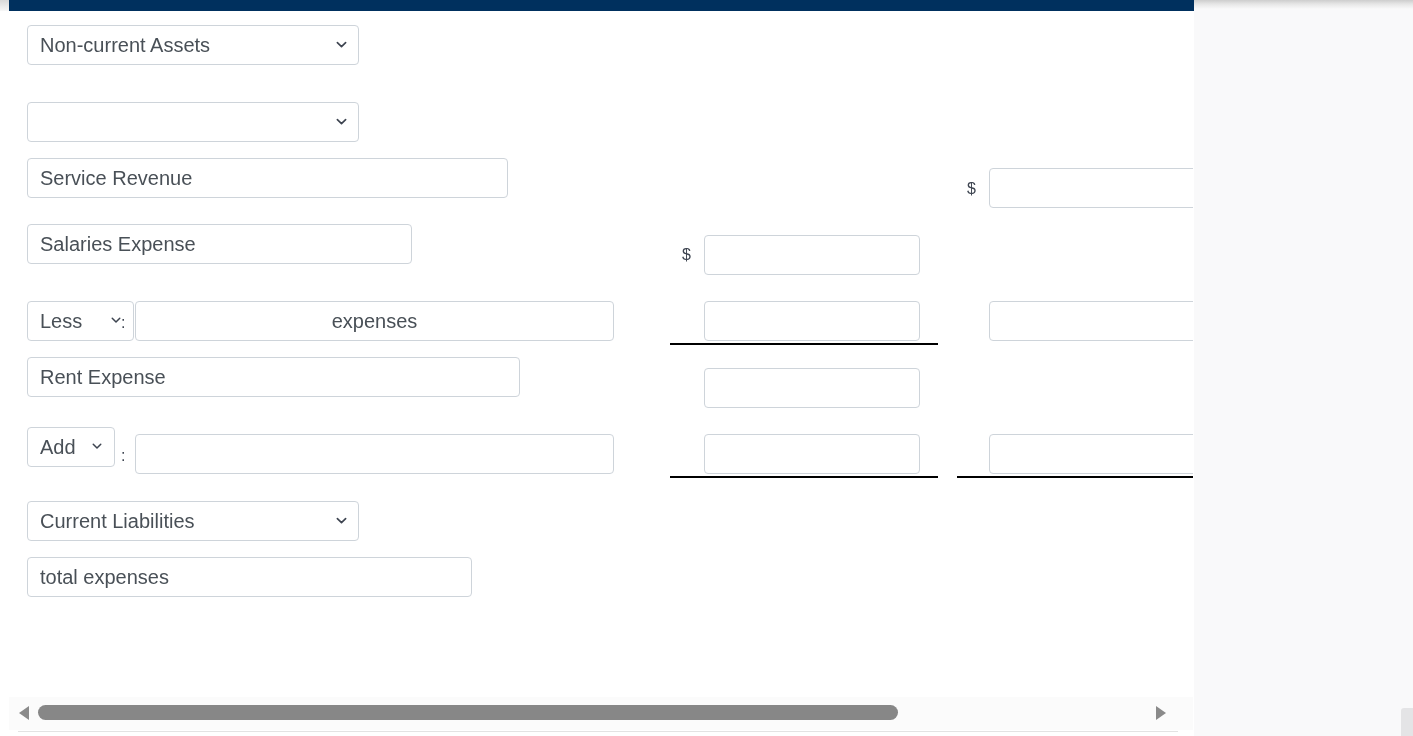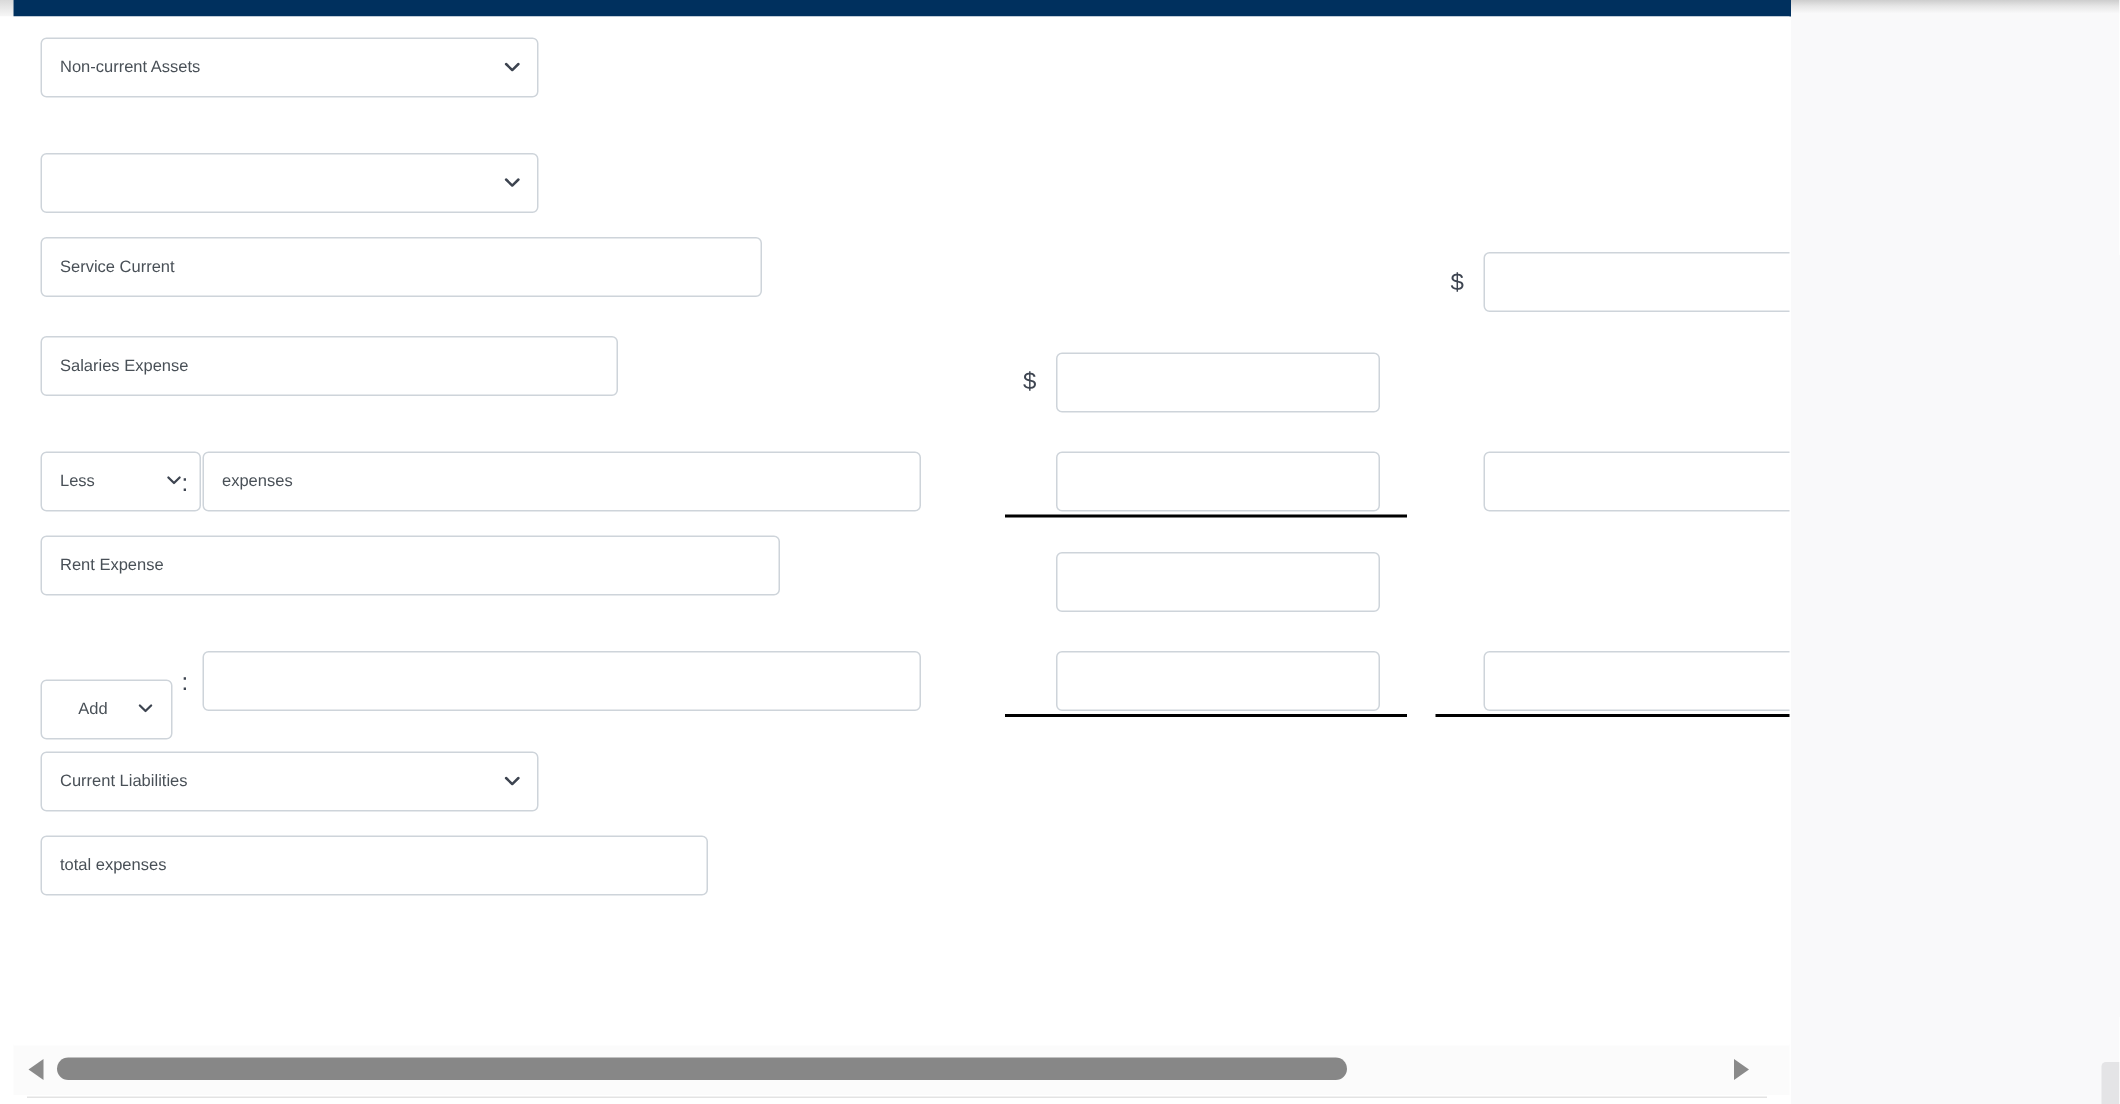--- a/index.html
+++ b/index.html
@@ -86,7 +86,7 @@
     border-radius: 4px;
     height: 40px;
     color: #495057;
-    font-size: 11px;
+    font-size: 20px;
     font-family: "Liberation Sans", sans-serif;
     display: flex;
     align-items: center;

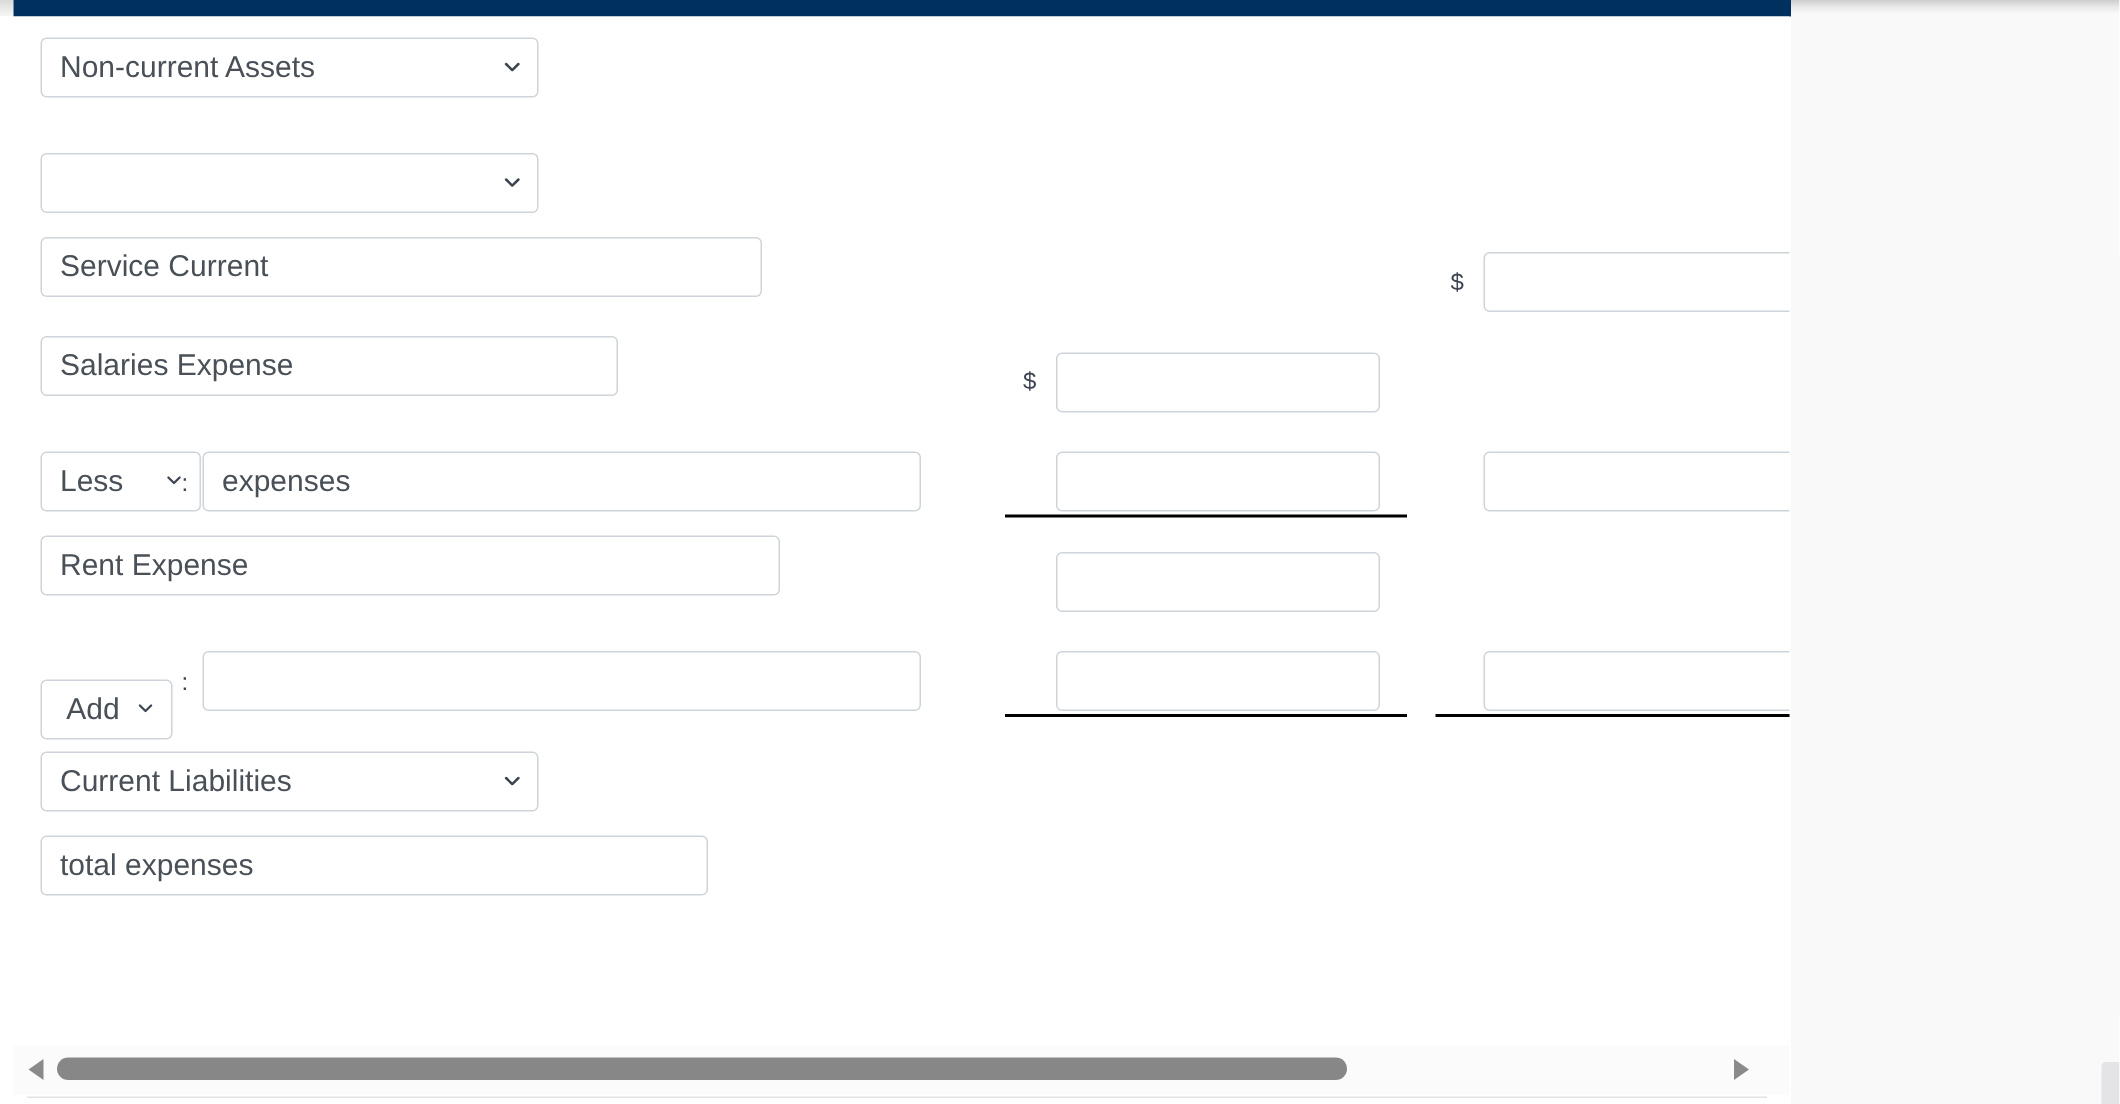--- a/index.html
+++ b/index.html
@@ -215,7 +215,7 @@
       </div>
 
       <div class="ctrl text-ctrl" style="left:27px; top:147px; width:481px;">
-        <span>Service Current</span>
+        <span>Service Revenue</span>
       </div>
       <span class="dollar" style="left:967px; top:170px;">$</span>
       <div class="ctrl text-ctrl" style="left:989px; top:157px; width:300px;">

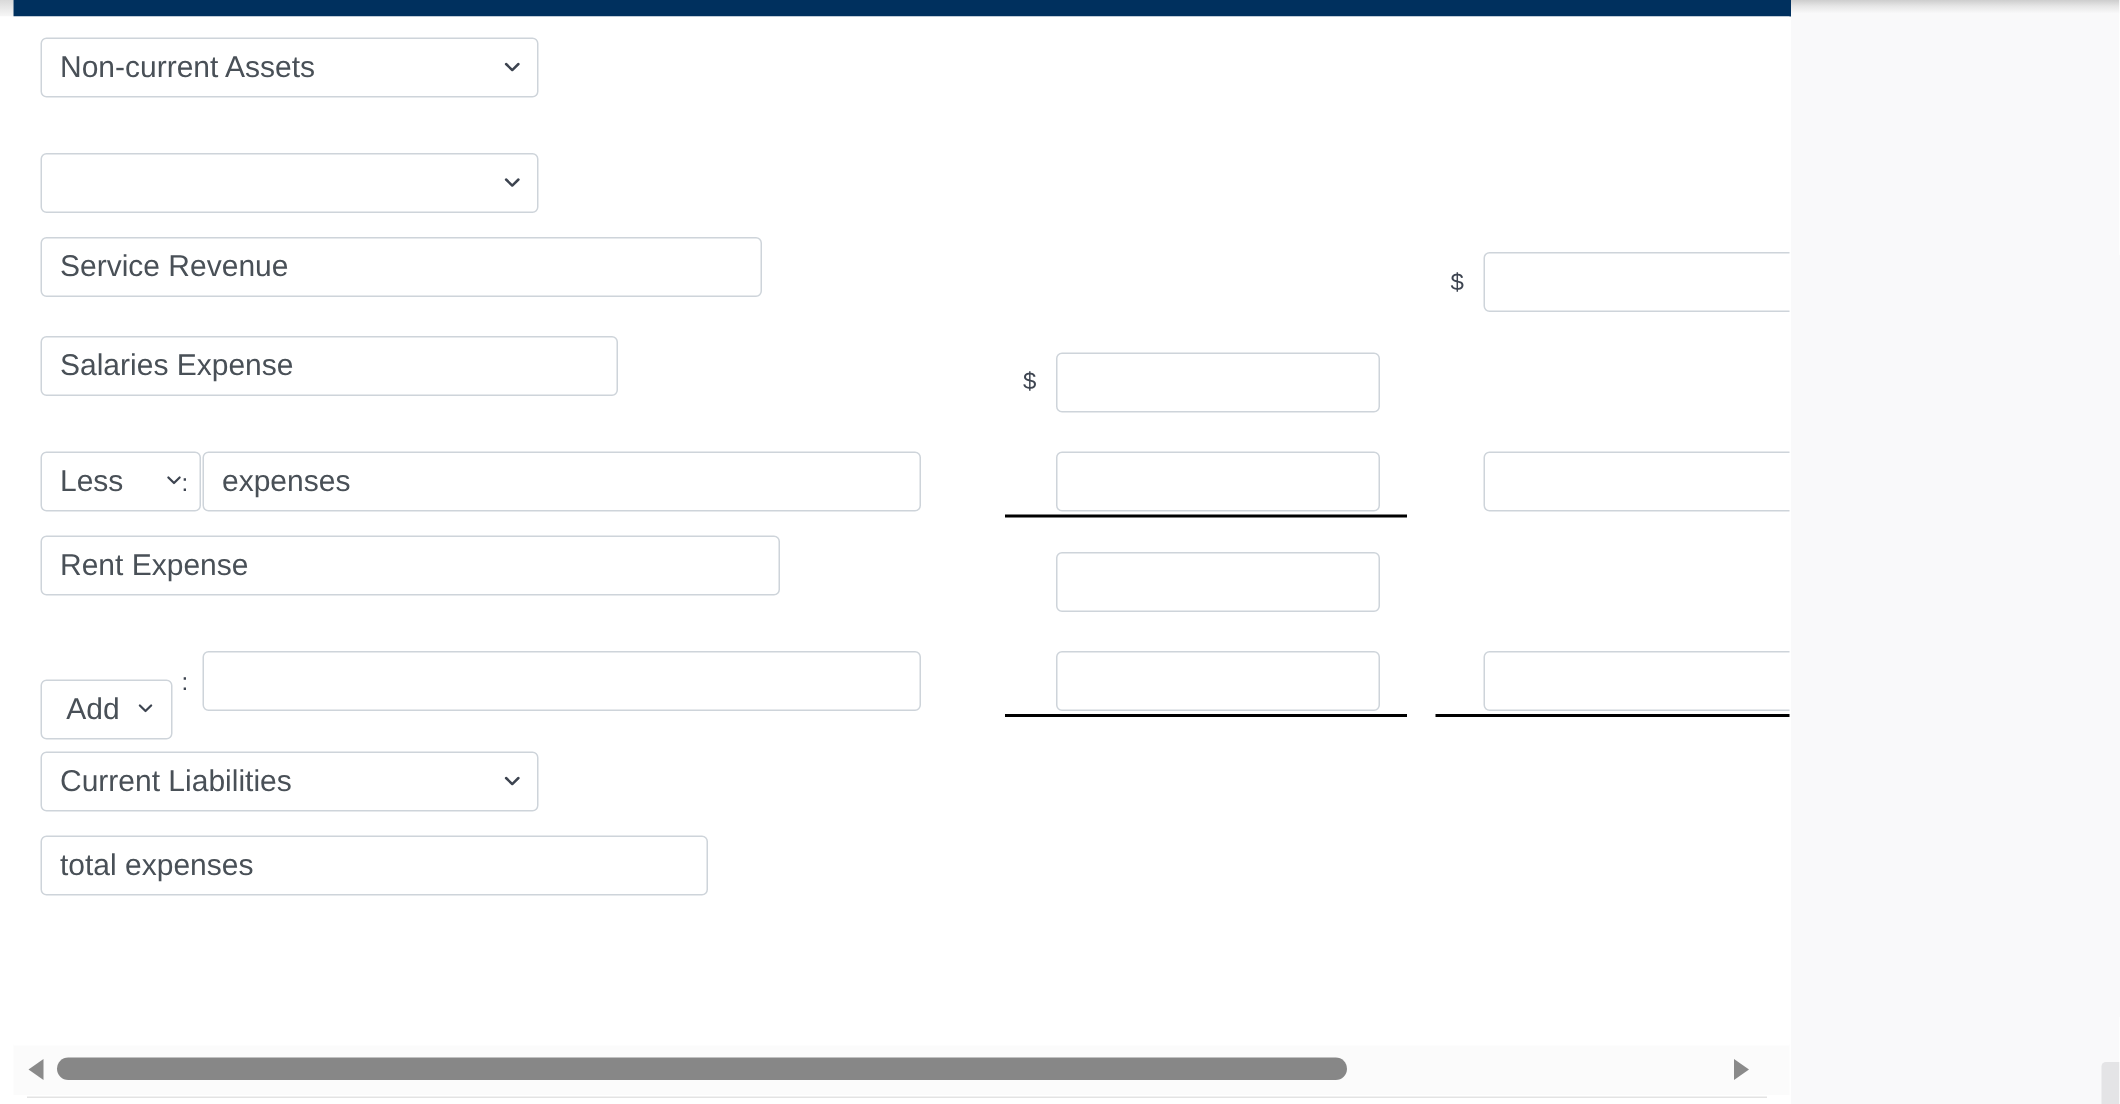--- a/index.html
+++ b/index.html
@@ -239,7 +239,7 @@
         </span>
       </div>
       <span class="colon" style="left:121px; top:304px;">:</span>
-      <div class="ctrl text-ctrl" style="left:135px; top:290px; width:479px;">
+      <div class="ctrl text-ctrl" style="left:135px; top:290px; width:479px;justify-content:center;">
         <span>expenses</span>
       </div>
       <div class="ctrl text-ctrl" style="left:704px; top:290px; width:216px;">

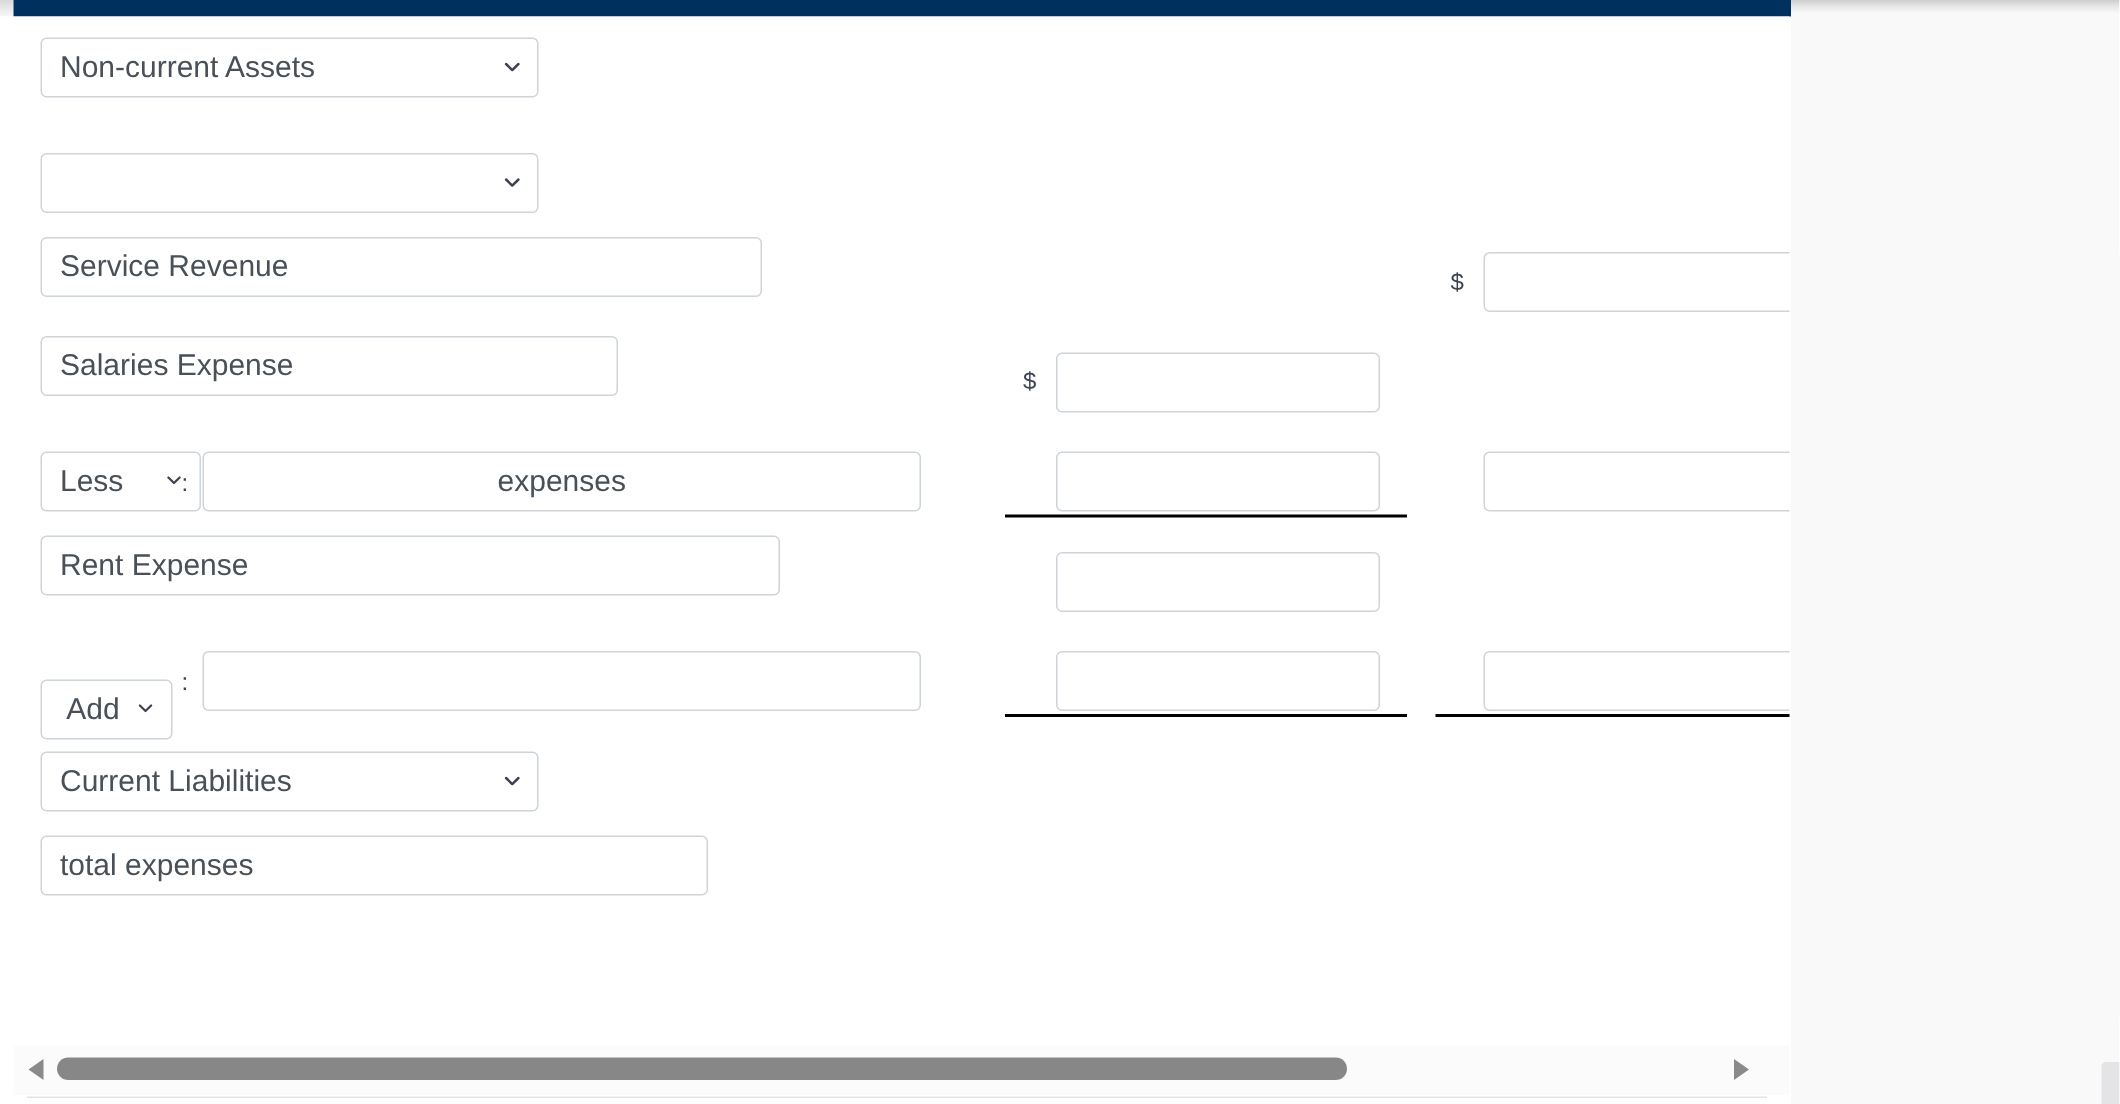--- a/index.html
+++ b/index.html
@@ -257,7 +257,7 @@
         <span></span>
       </div>
 
-      <div class="ctrl select-ctrl" style="left:27px; top:442px; width:88px;justify-content:center;">
+      <div class="ctrl select-ctrl" style="left:27px; top:416px; width:88px;">
         <span>Add</span>
         <span class="chev">
           <svg viewBox="0 0 12 12" width="10" height="10">

